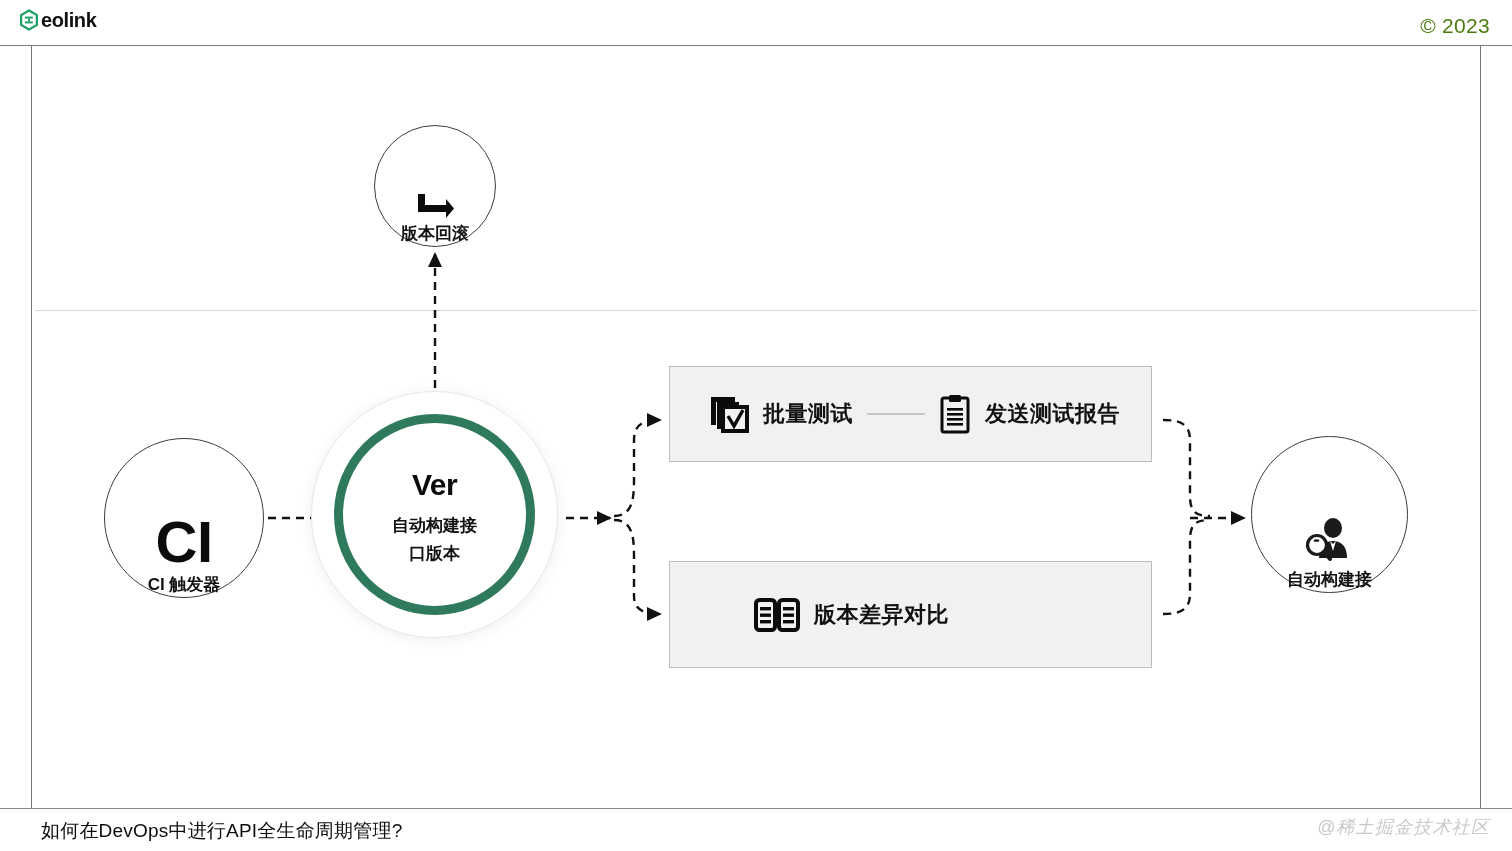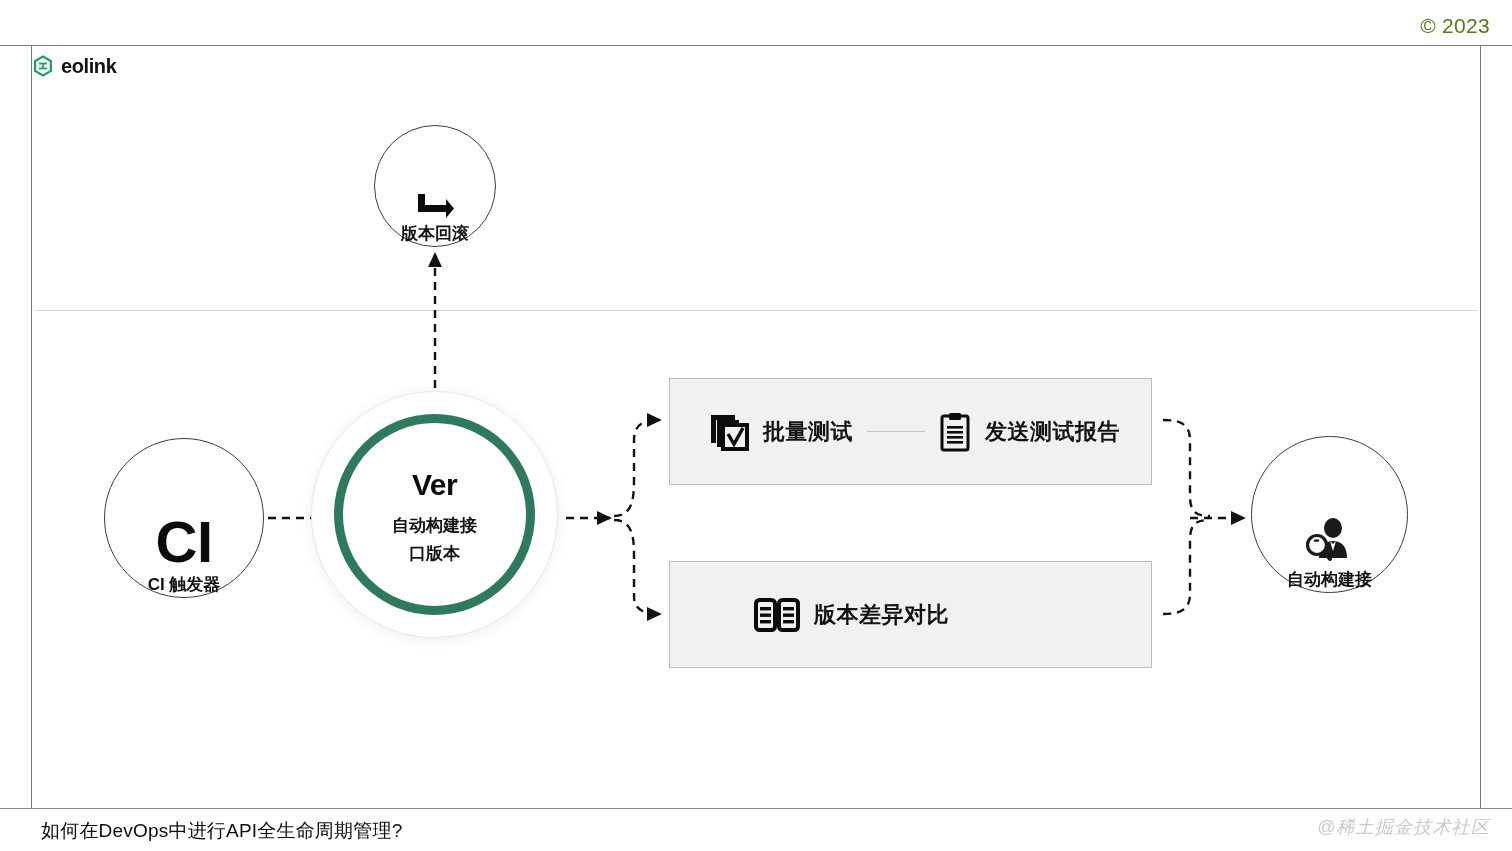--- a/index.html
+++ b/index.html
@@ -20,11 +20,10 @@
   
   .brand {
     position: absolute;
-    left: 32px; top: 9px;
-    display: flex;
-    align-items: center;
-    gap: 7px;
-    margin-top: 46px;
+    left: 18px; top: 9px;
+    display: flex;
+    align-items: center;
+    gap: 1px;
   }
   .brand-mark { width: 22px; height: 22px; display: block; }
   .brand-text {

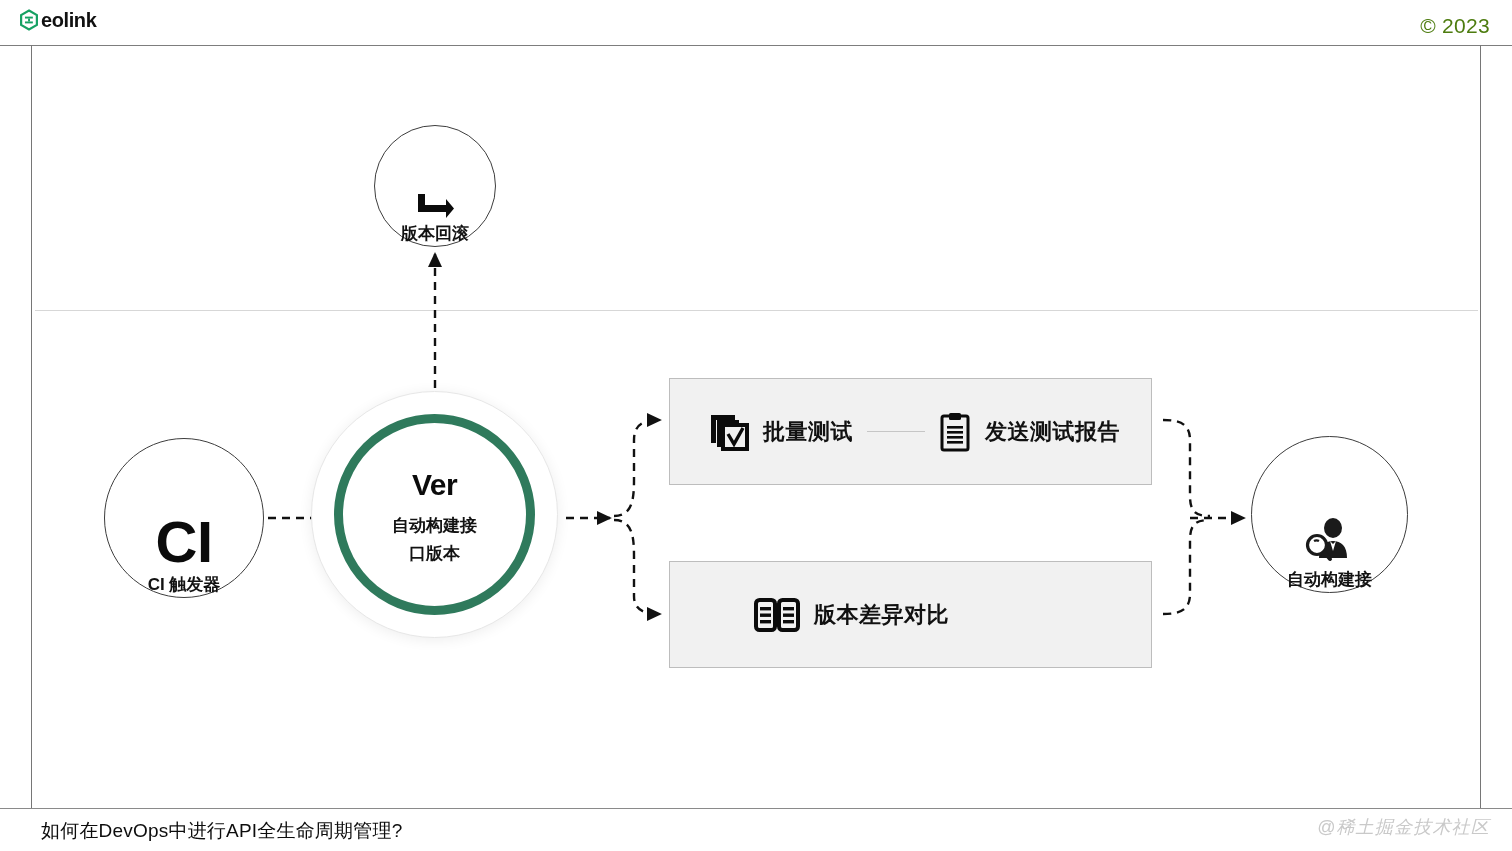--- a/index.html
+++ b/index.html
@@ -161,8 +161,8 @@
     align-items: center;
   }
   .panel-tests {
-    left: 669px; top: 378px;
-    width: 483px; height: 107px;
+    left: 669px; top: 366px;
+    width: 483px; height: 96px;
   }
   .panel-diff {
     left: 669px; top: 561px;

